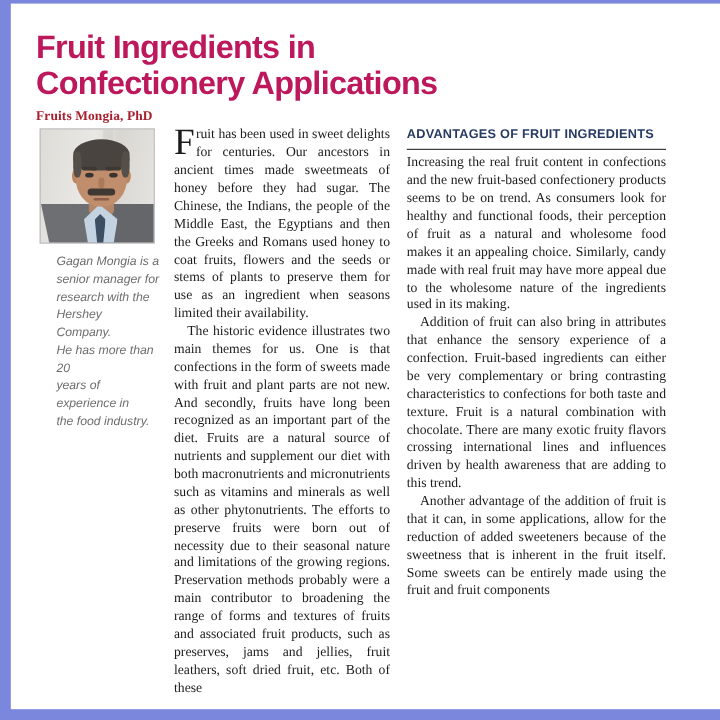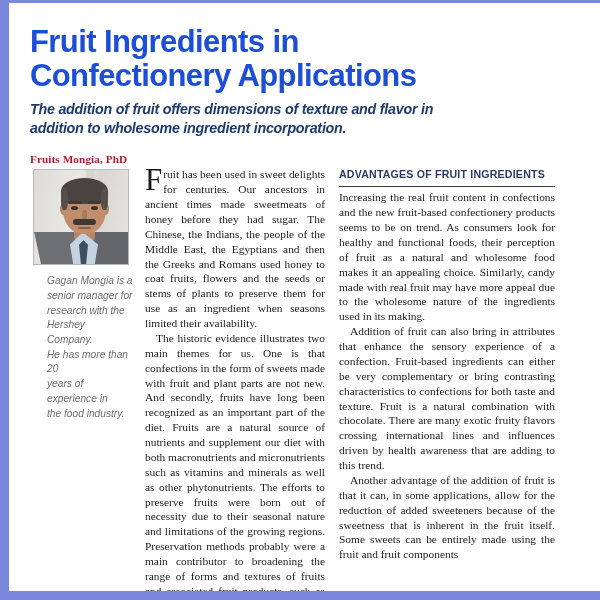--- a/index.html
+++ b/index.html
@@ -31,10 +31,10 @@
   .headline {
     font-family: "Liberation Sans", sans-serif;
     font-weight: bold;
-    font-size: 31px;
+    font-size: 27px;
     line-height: 1.10;
     letter-spacing: -0.6px;
-    color: #1d4ed8;
+    color: #be185d;
     margin: 0 0 7px 0;
     white-space: pre-line;
   }

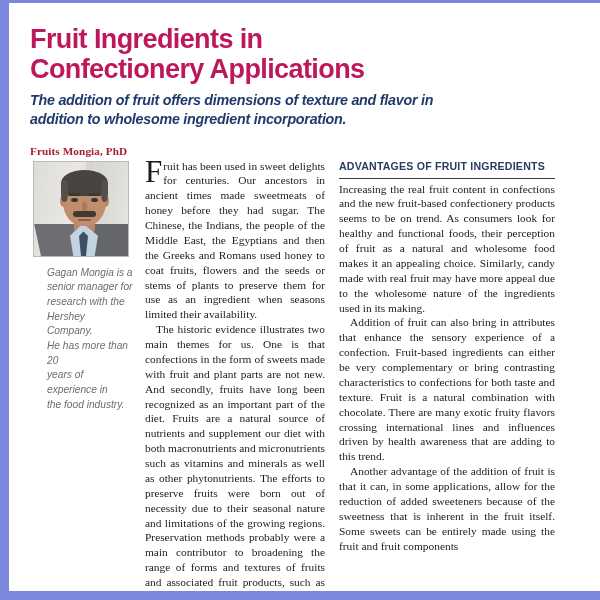--- a/index.html
+++ b/index.html
@@ -180,7 +180,6 @@
     <h1 class="headline">Fruit Ingredients in
 Confectionery Applications</h1>
 
-    <div class="deck">The addition of fruit offers dimensions of texture and flavor in addition to wholesome ingredient incorporation.</div>
 
     <div class="byline-name">Fruits Mongia, PhD</div>
 

